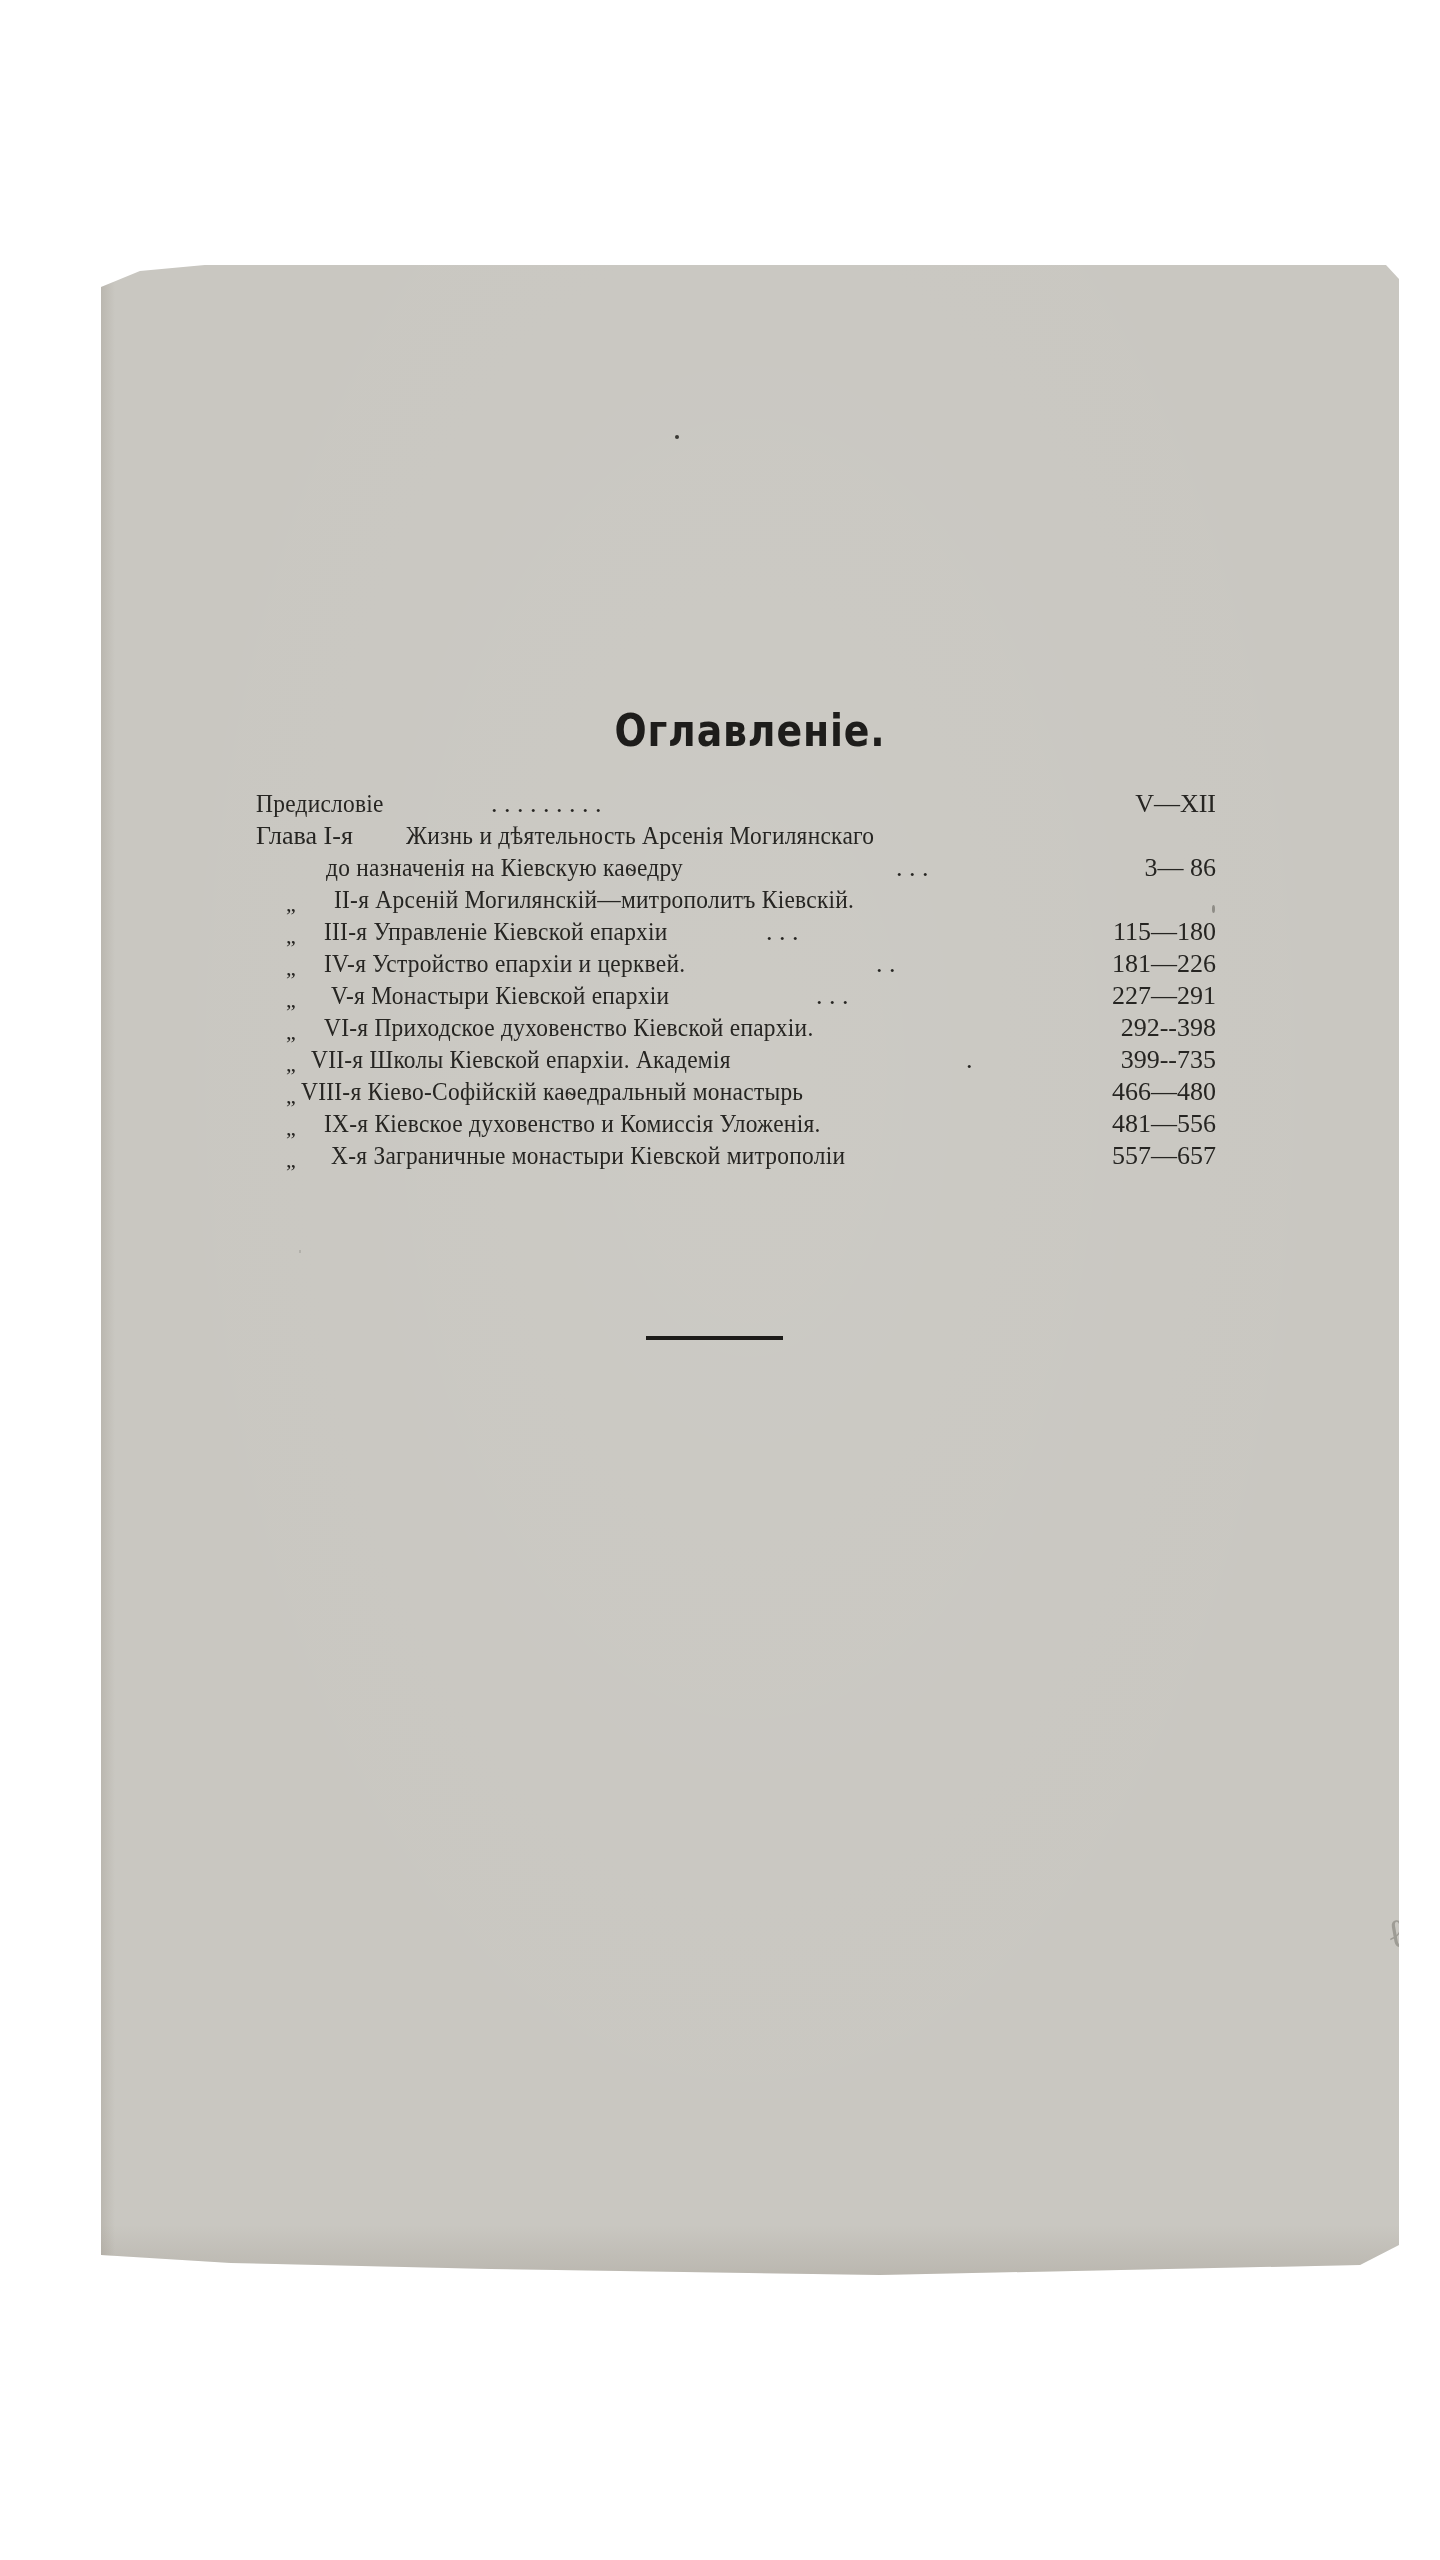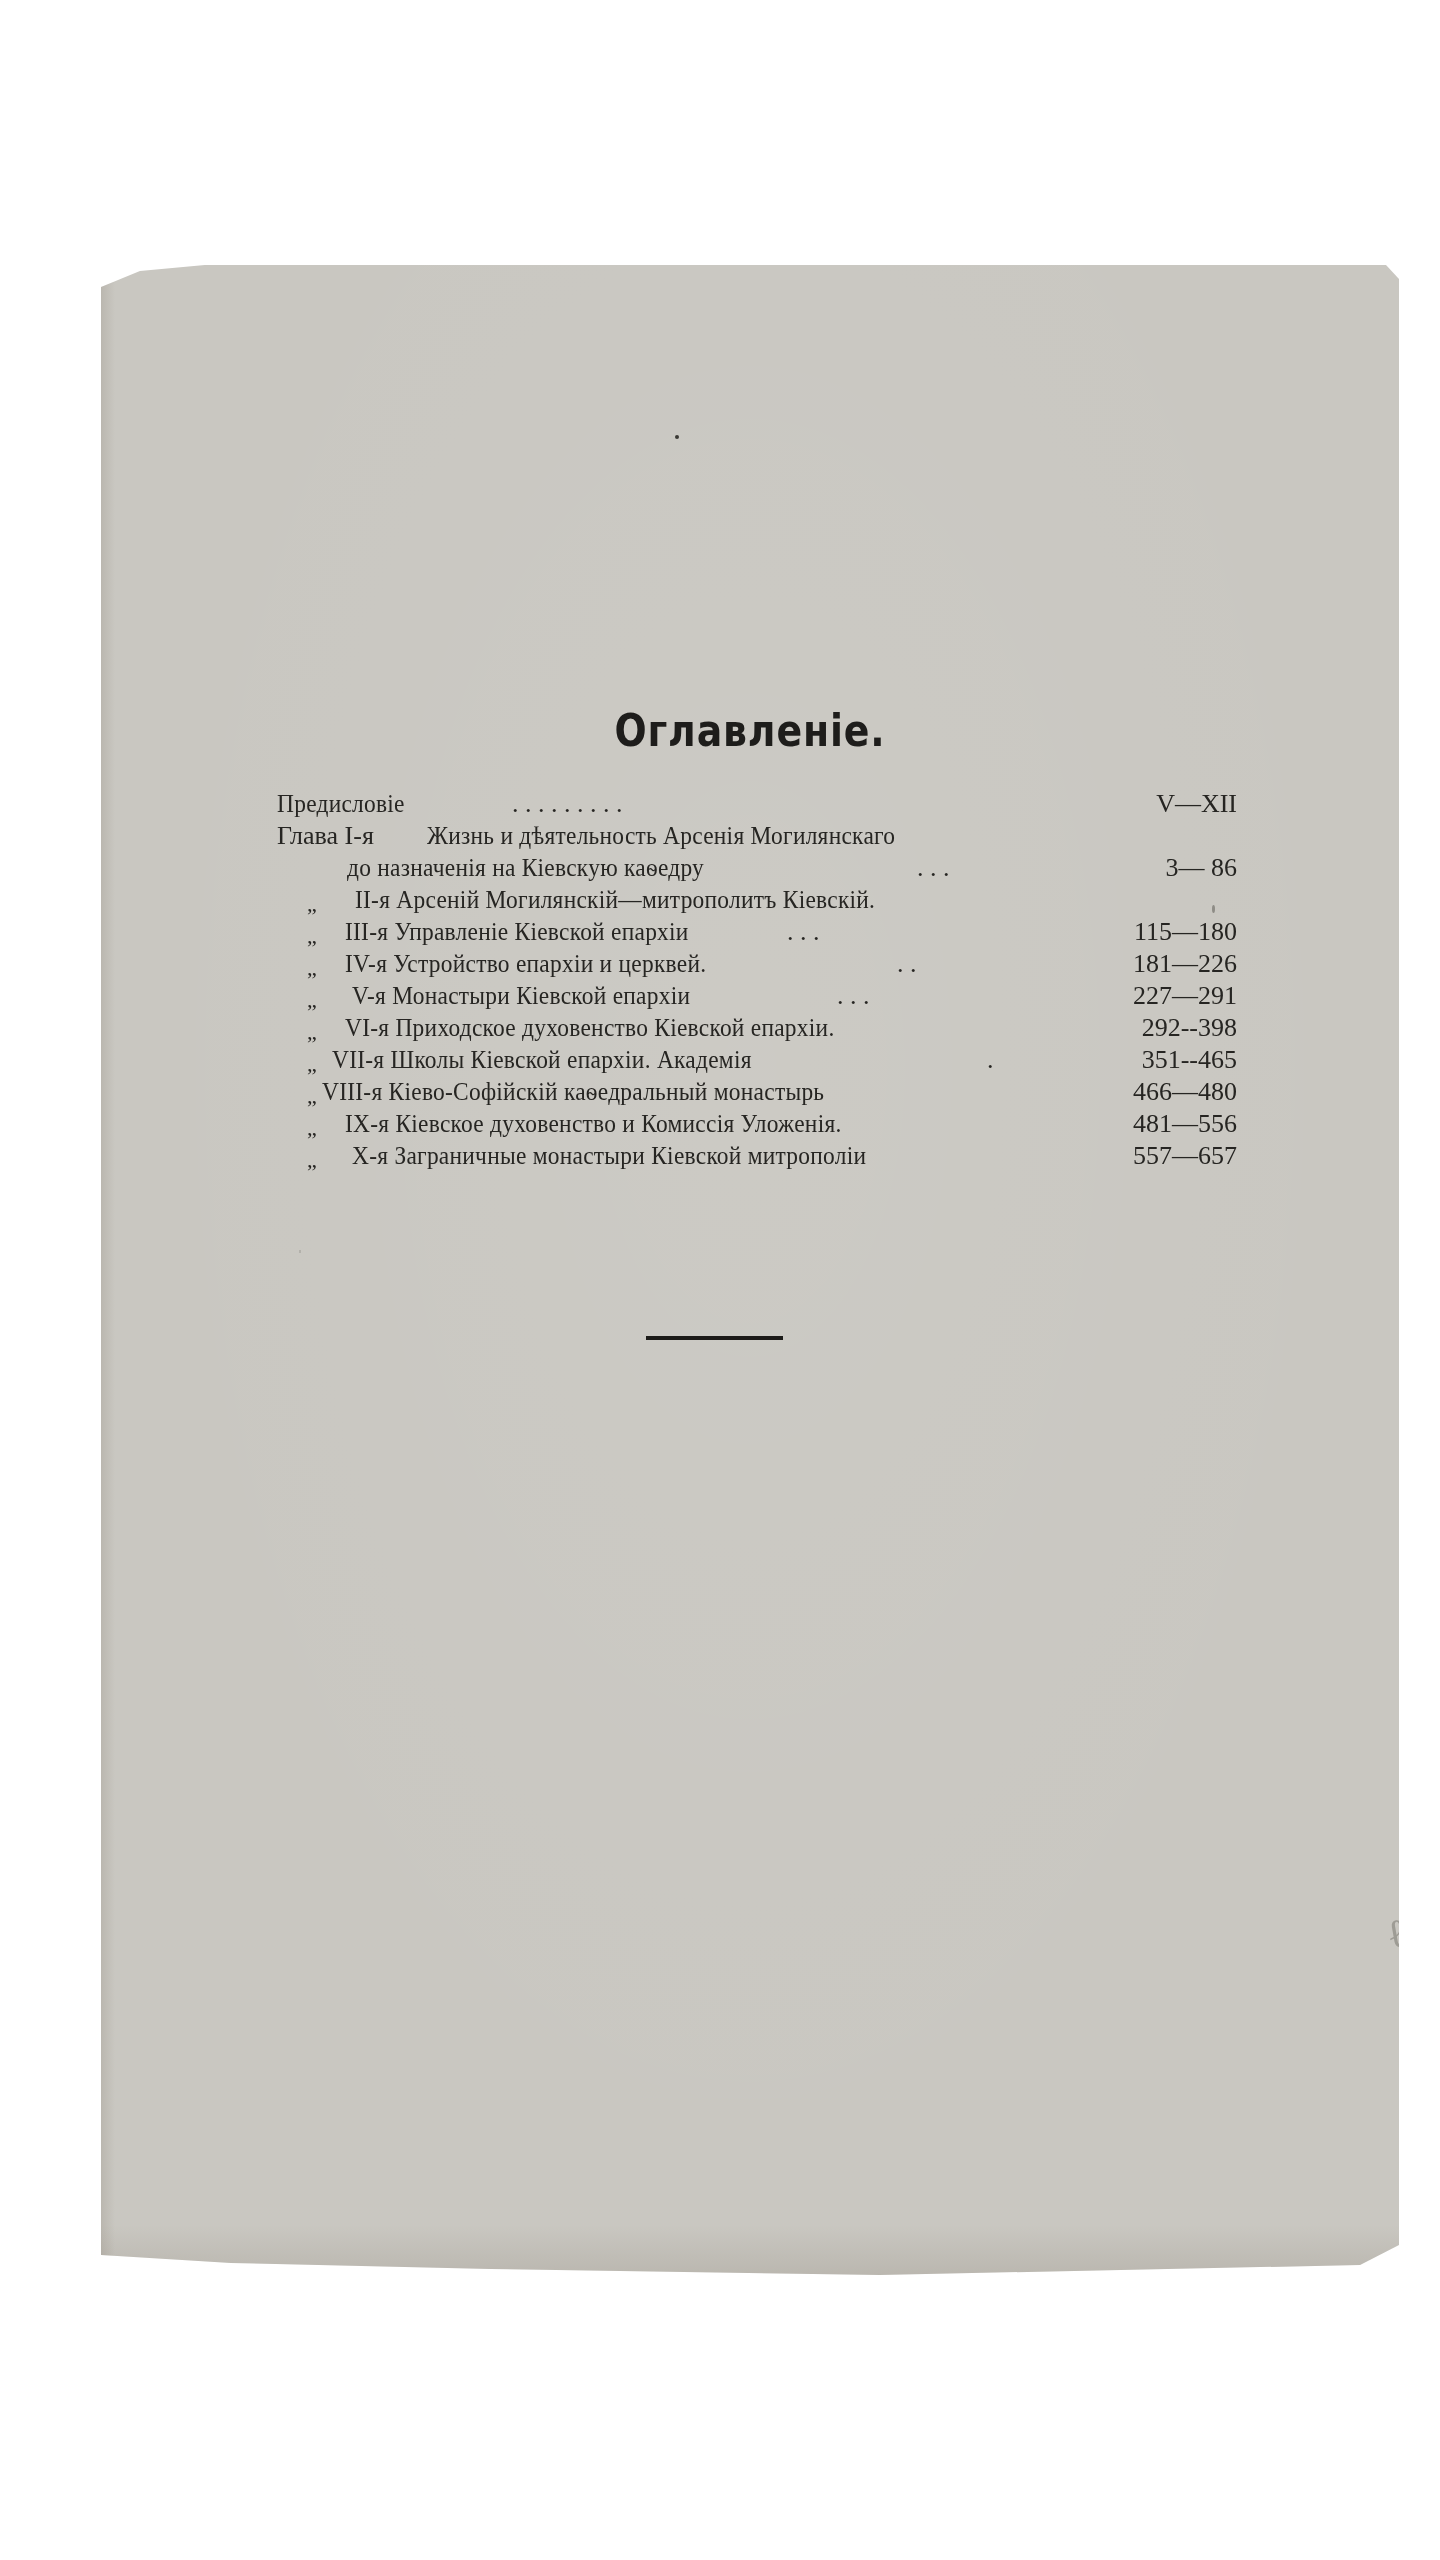--- a/index.html
+++ b/index.html
@@ -49,7 +49,7 @@
     }
     .toc {
       position: absolute;
-      left: 176px;
+      left: 155px;
       top: 523px;
       width: 960px;
       font-family: "Liberation Serif", serif;

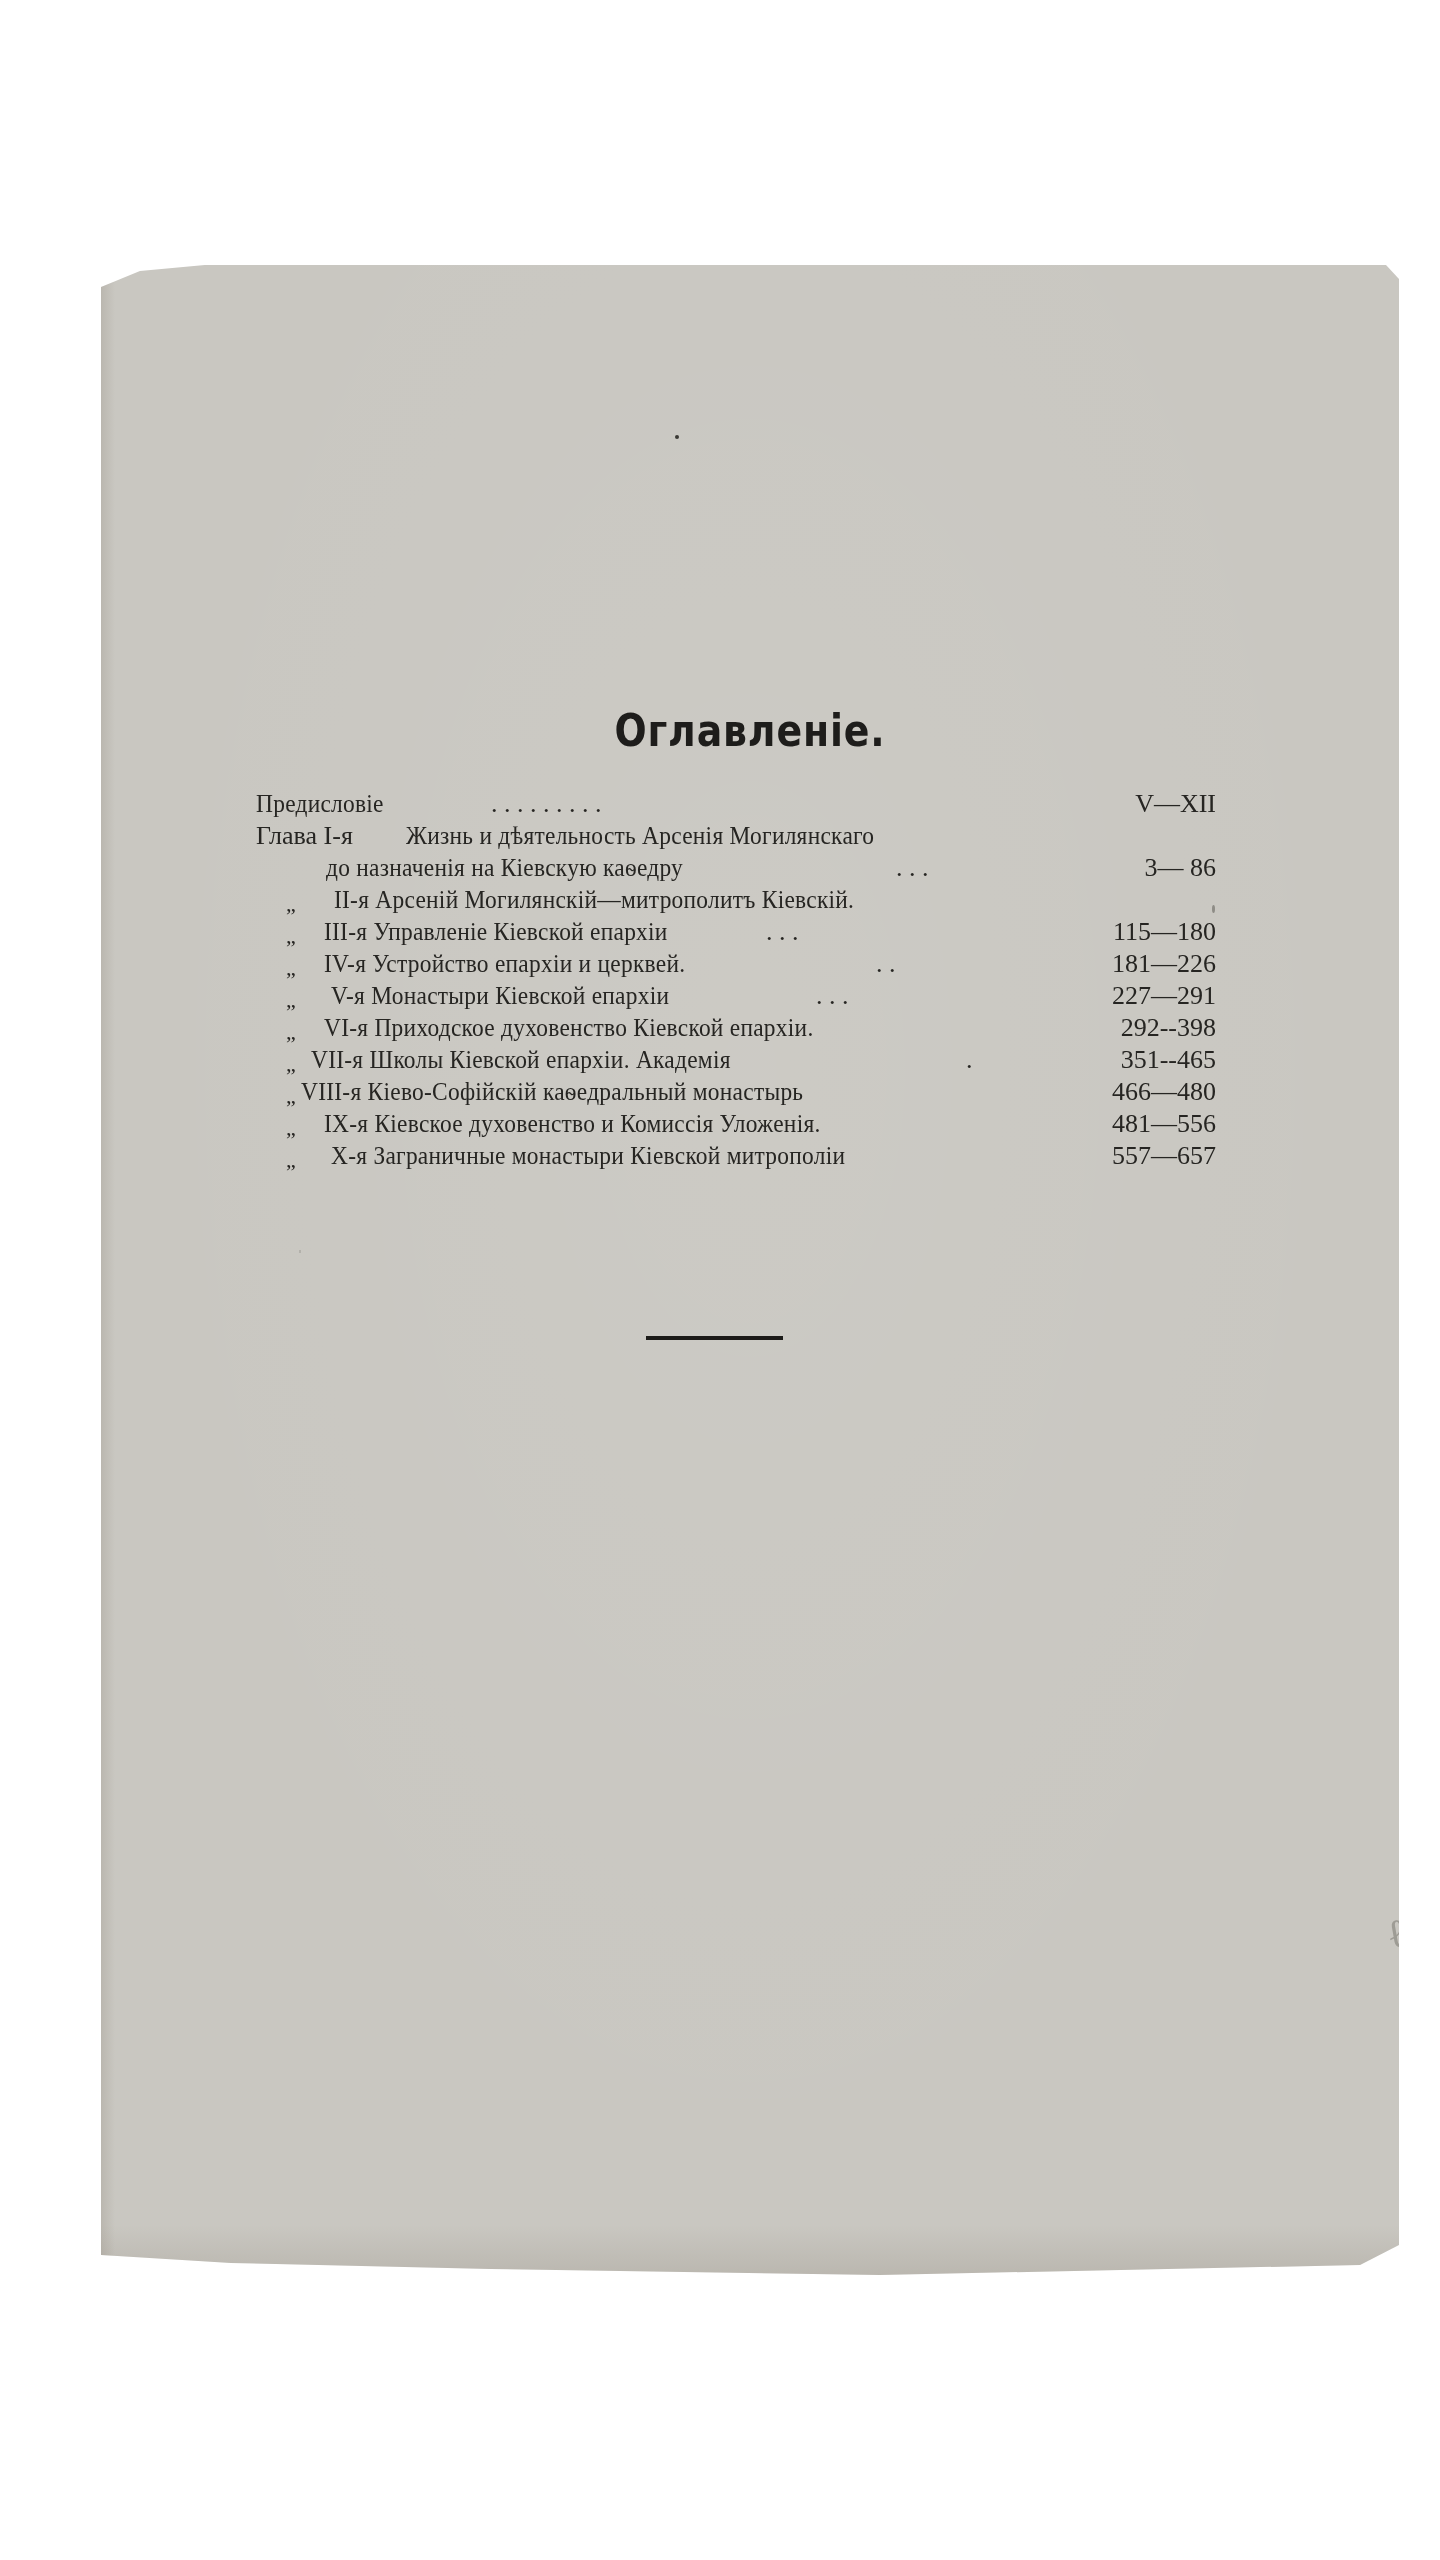--- a/index.html
+++ b/index.html
@@ -158,7 +158,7 @@
         <span class="ditto">„</span>
         <span class="text" style="left: 55px;">VII-я  Школы Кіевской епархіи. Академія</span>
         <span class="dots" style="left: 710px;">.</span>
-        <span class="pages">351--465</span>
+        <span class="pages">399--735</span>
       </div>
       <div class="row">
         <span class="ditto">„</span>

